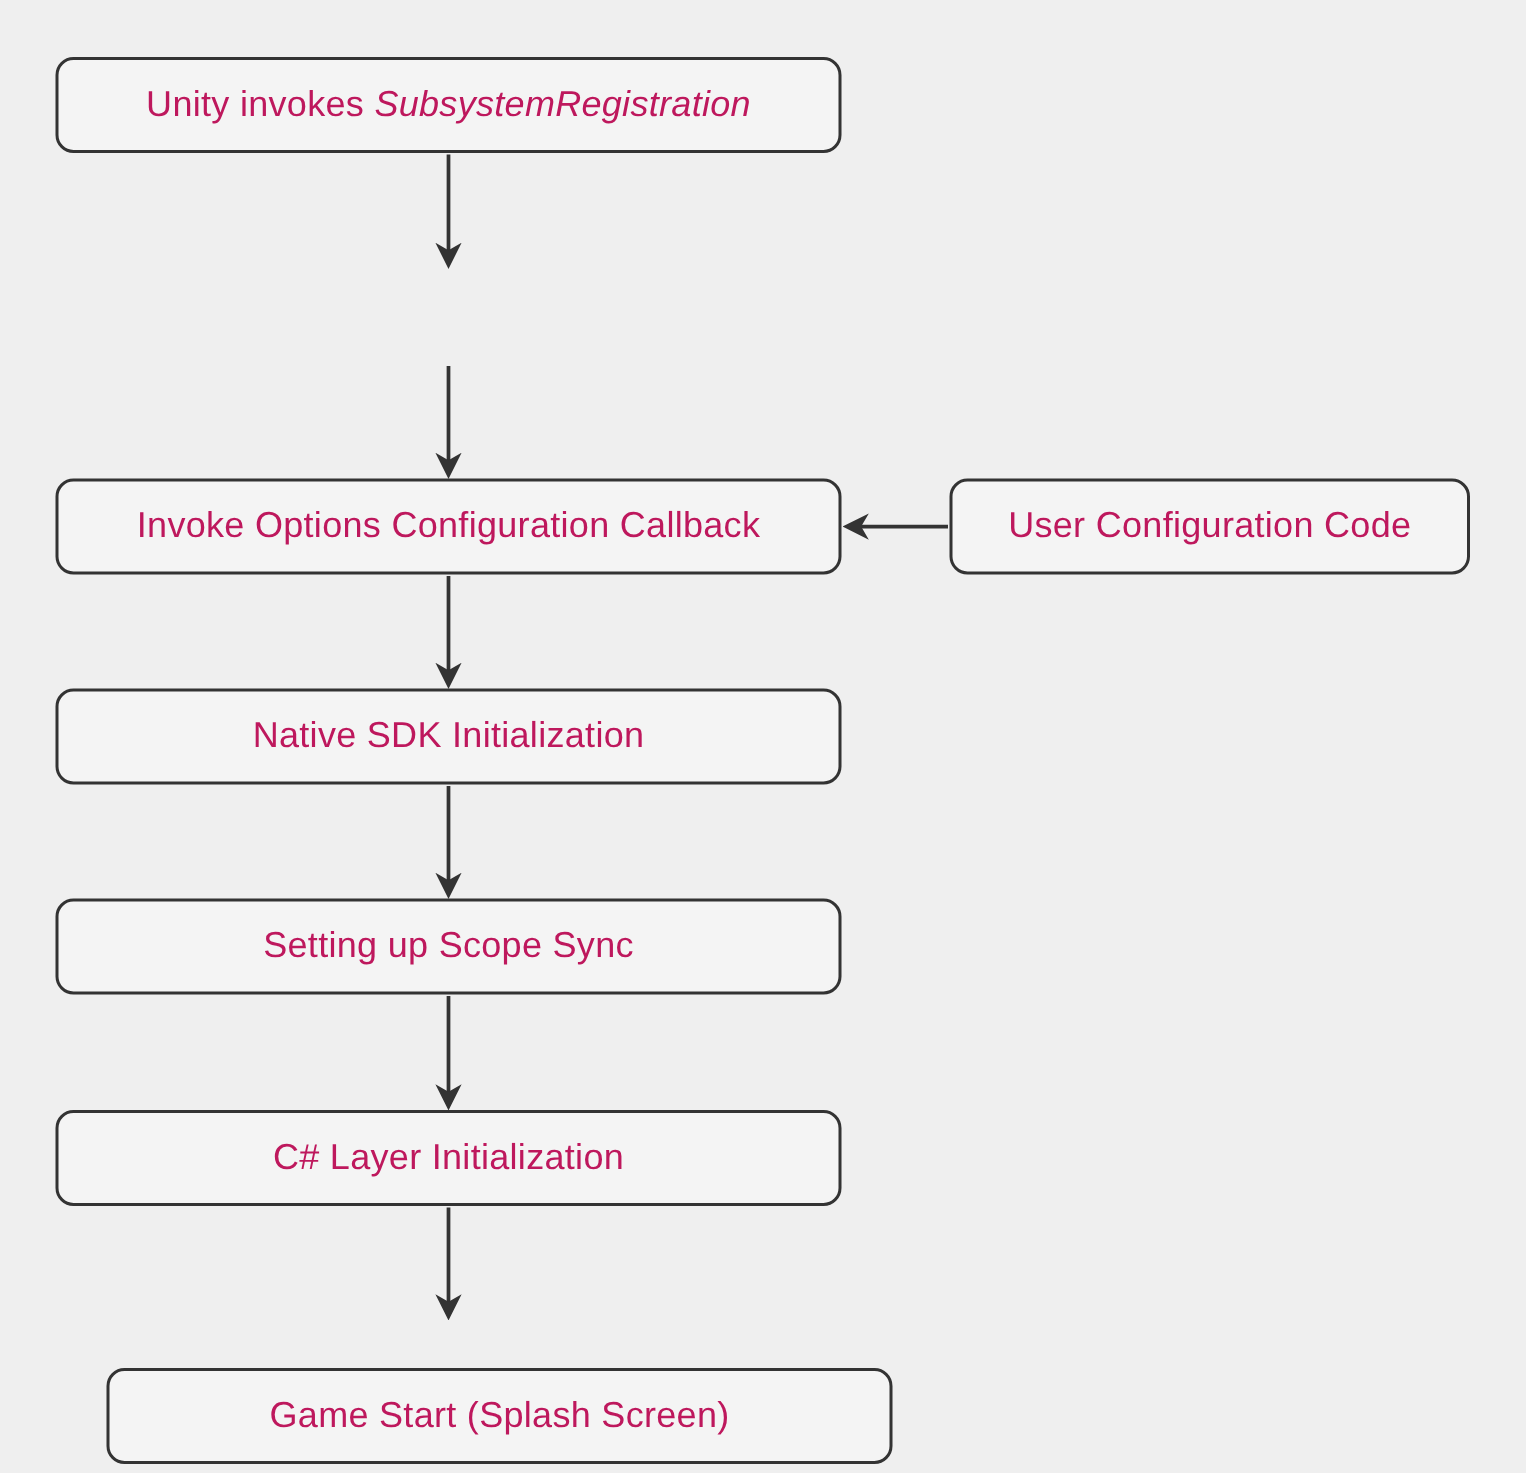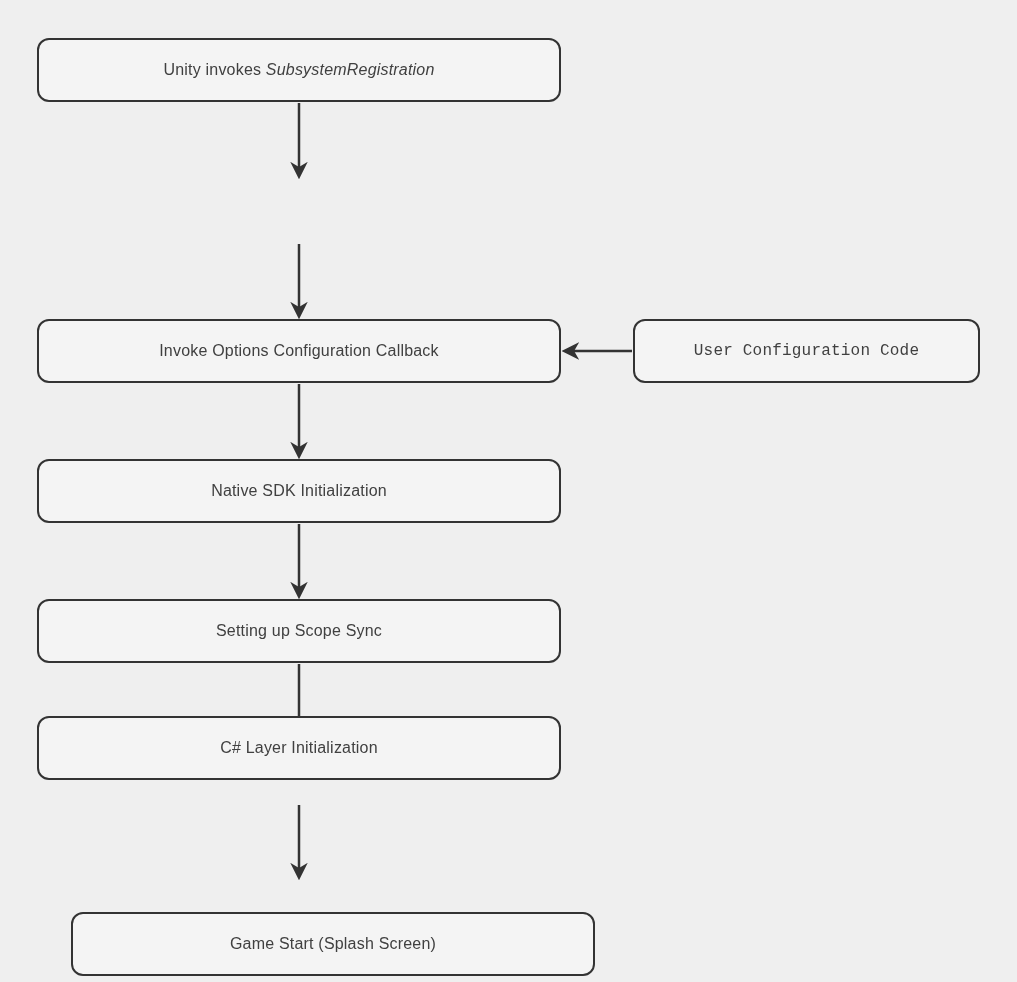--- a/index.html
+++ b/index.html
@@ -27,8 +27,8 @@
     align-items: center;
     justify-content: center;
     text-align: center;
-    font-size: 16px;
-    color: #404040;
+    font-size: 24px;
+    color: #be185d;
     letter-spacing: 0.2px;
   }
   .main-node {

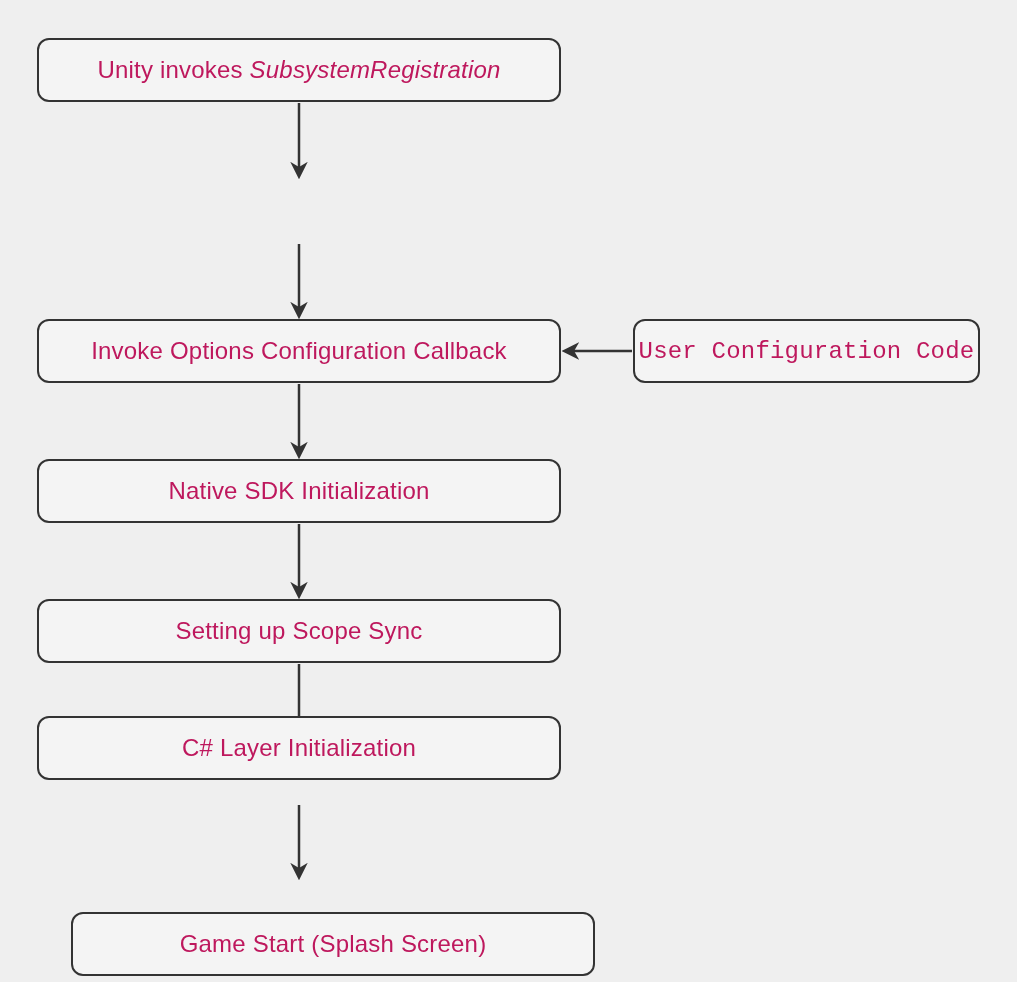--- a/index.html
+++ b/index.html
@@ -48,7 +48,6 @@
     top: 319px;
     width: 347px;
     height: 64px;
-    font-family: Liberation Mono, monospace;
   }
   .italic { font-style: italic; }
   .edges {

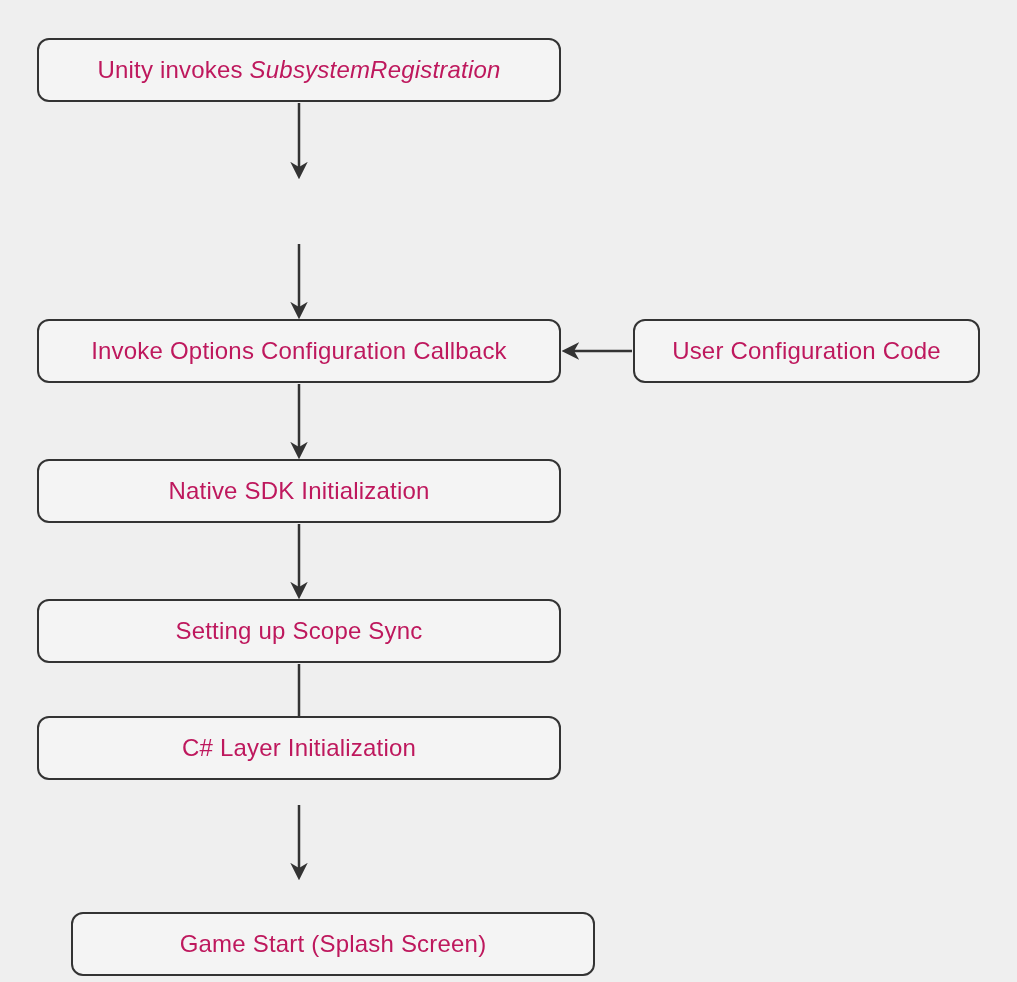--- a/index.html
+++ b/index.html
@@ -41,7 +41,7 @@
   .row2 { top: 319px; align-items: center; }
   .row3 { top: 459px; }
   .row4 { top: 599px; }
-  .row5 { top: 716px; }
+  .row5 { top: 740px; }
   .row6 { top: 912px; margin-left: 34px; }
   .side-node {
     left: 633px;

